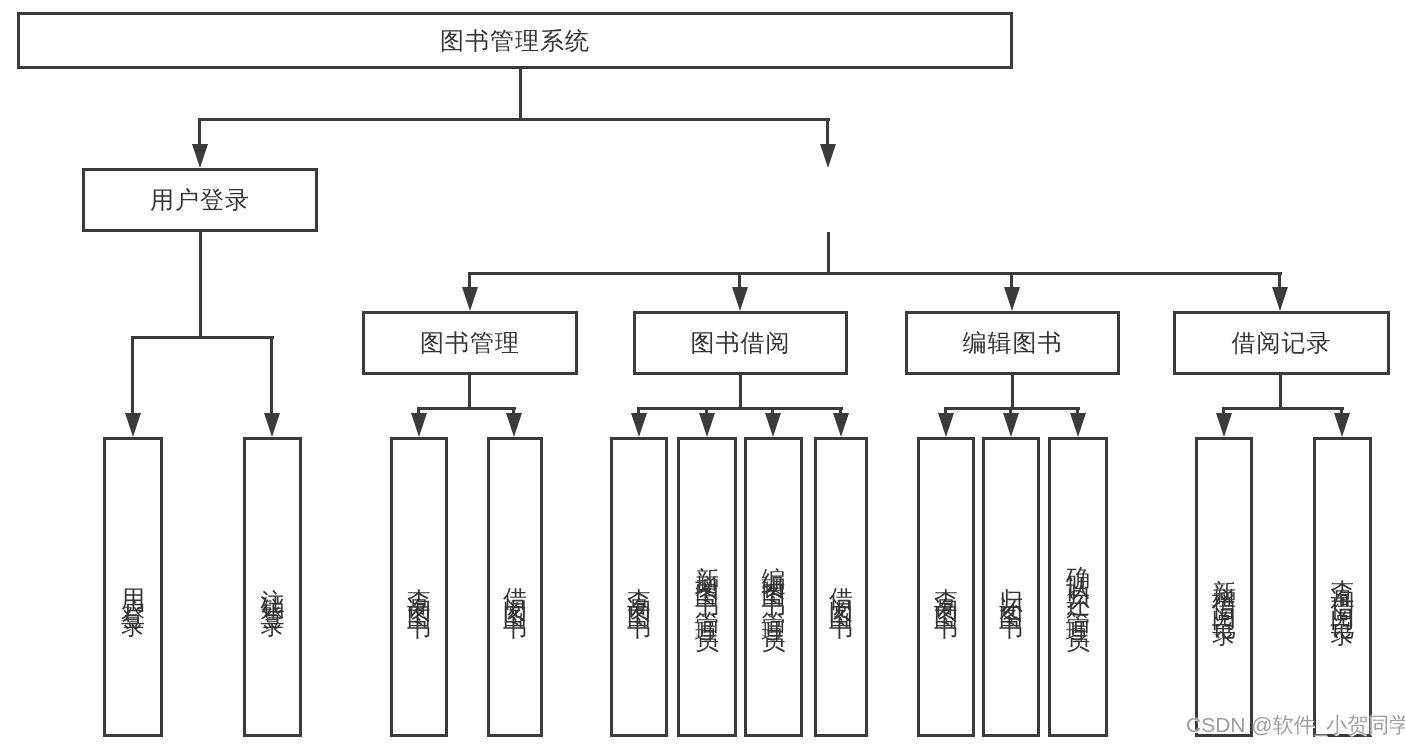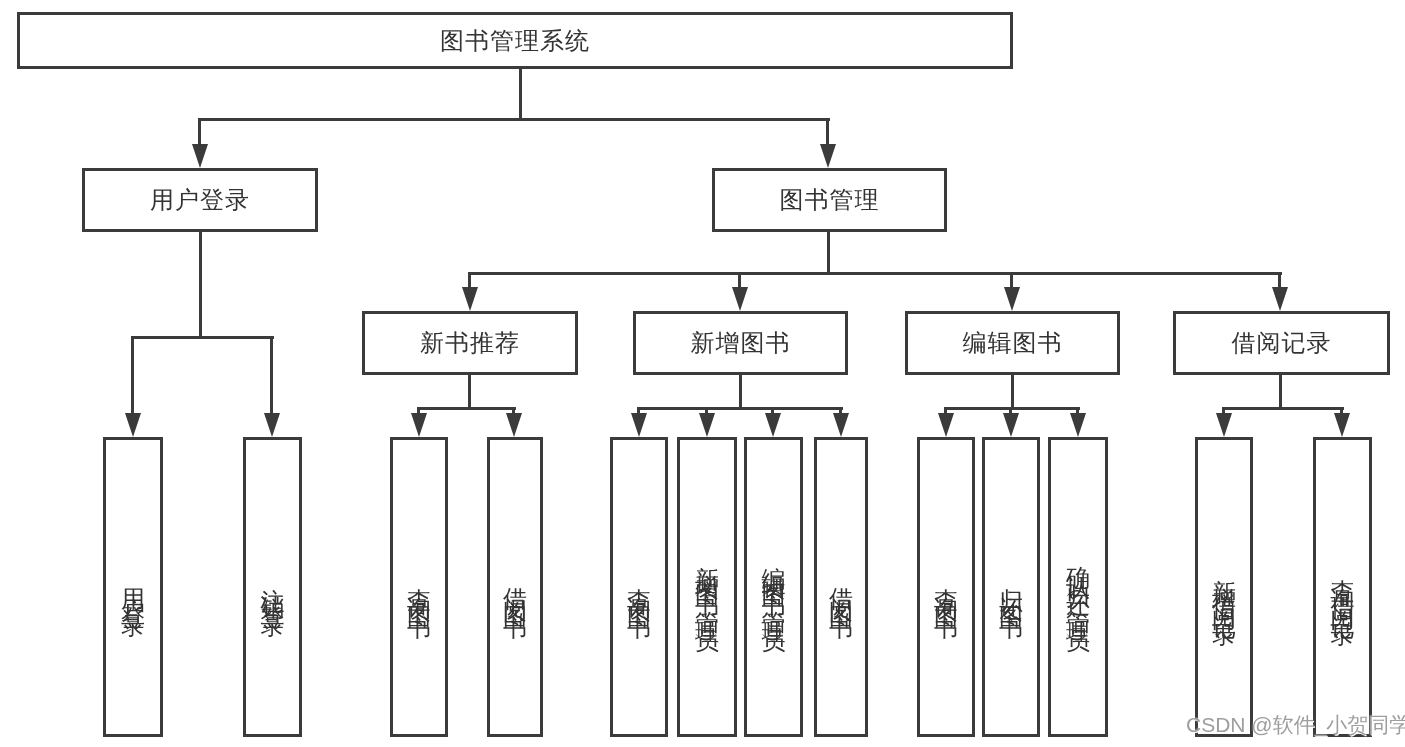--- a/index.html
+++ b/index.html
@@ -106,9 +106,6 @@
   <div class="node" style="left:82px; top:168px; width:236px; height:64px;">
     <span>用户登录</span>
   </div>
-  <div class="node" style="left:712px; top:168px; width:235px; height:64px;">
-    <span>图书管理</span>
-  </div>
 
   <div class="vline" style="left:199px; top:232px; height:107px;"></div>
   <div class="hline" style="left:131px; top:336px; width:143px;"></div>

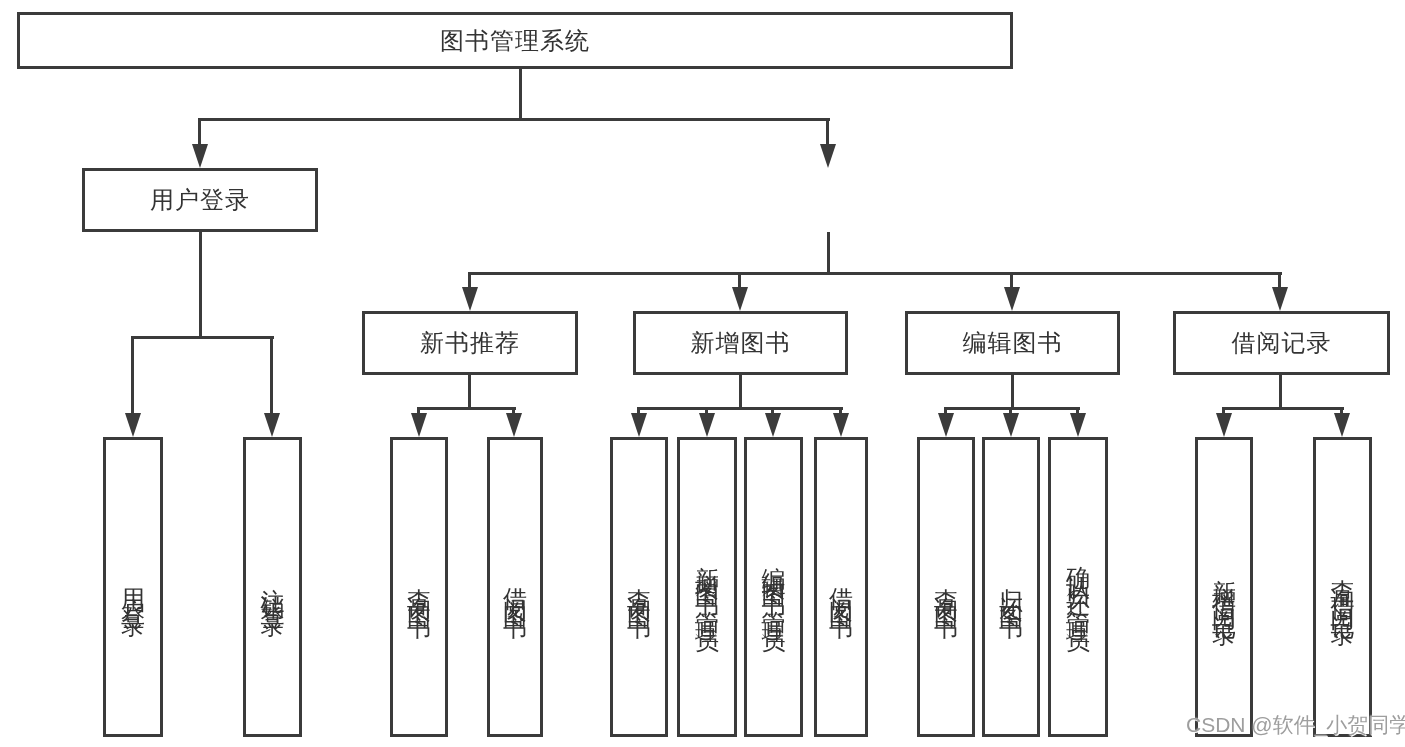--- a/index.html
+++ b/index.html
@@ -120,7 +120,7 @@
   <div class="arrow" style="left:1272px; top:272px; height:39px;"></div>
 
   <div class="node" style="left:362px; top:311px; width:216px; height:64px;">
-    <span>新书推荐</span>
+    <span>图书管理</span>
   </div>
   <div class="node" style="left:633px; top:311px; width:215px; height:64px;">
     <span>新增图书</span>

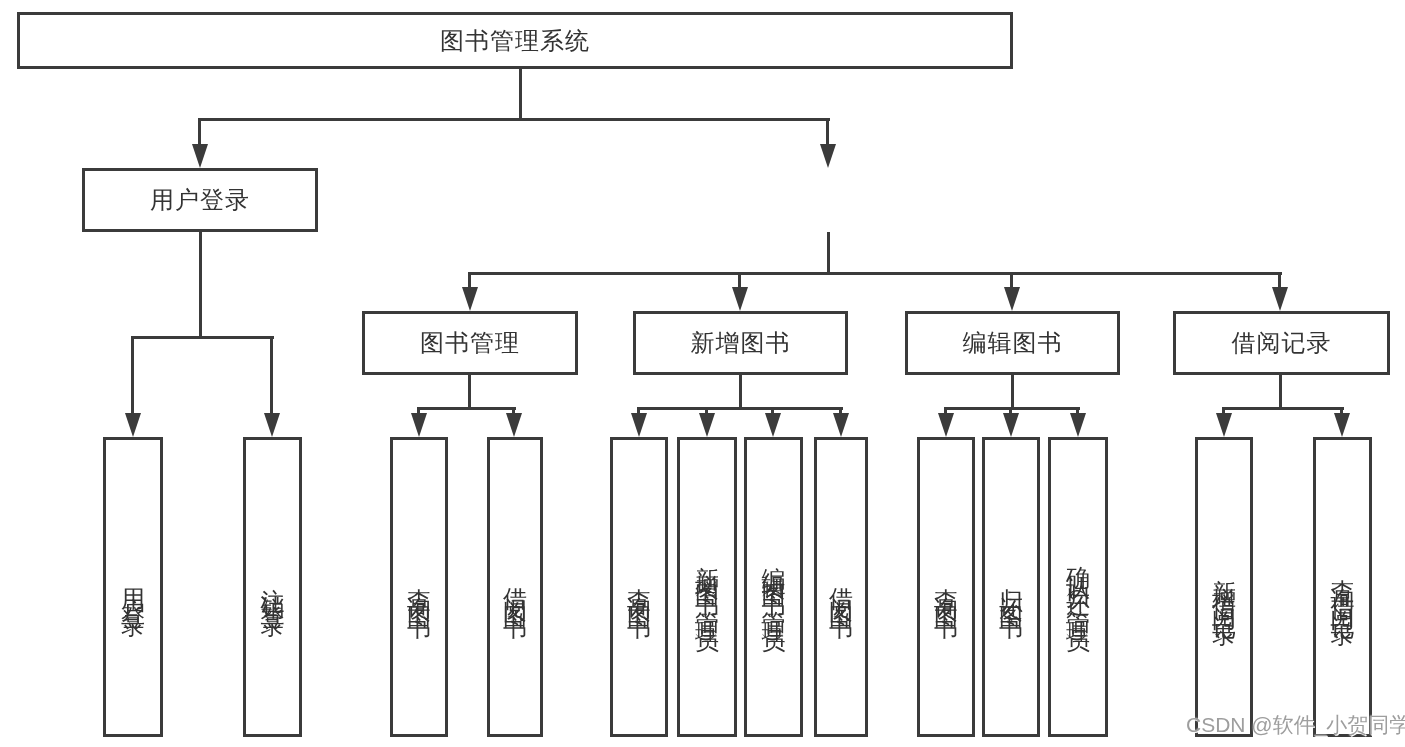--- a/index.html
+++ b/index.html
@@ -123,7 +123,7 @@
     <span>图书管理</span>
   </div>
   <div class="node" style="left:633px; top:311px; width:215px; height:64px;">
-    <span>新增图书</span>
+    <span>图书借阅</span>
   </div>
   <div class="node" style="left:905px; top:311px; width:215px; height:64px;">
     <span>编辑图书</span>

